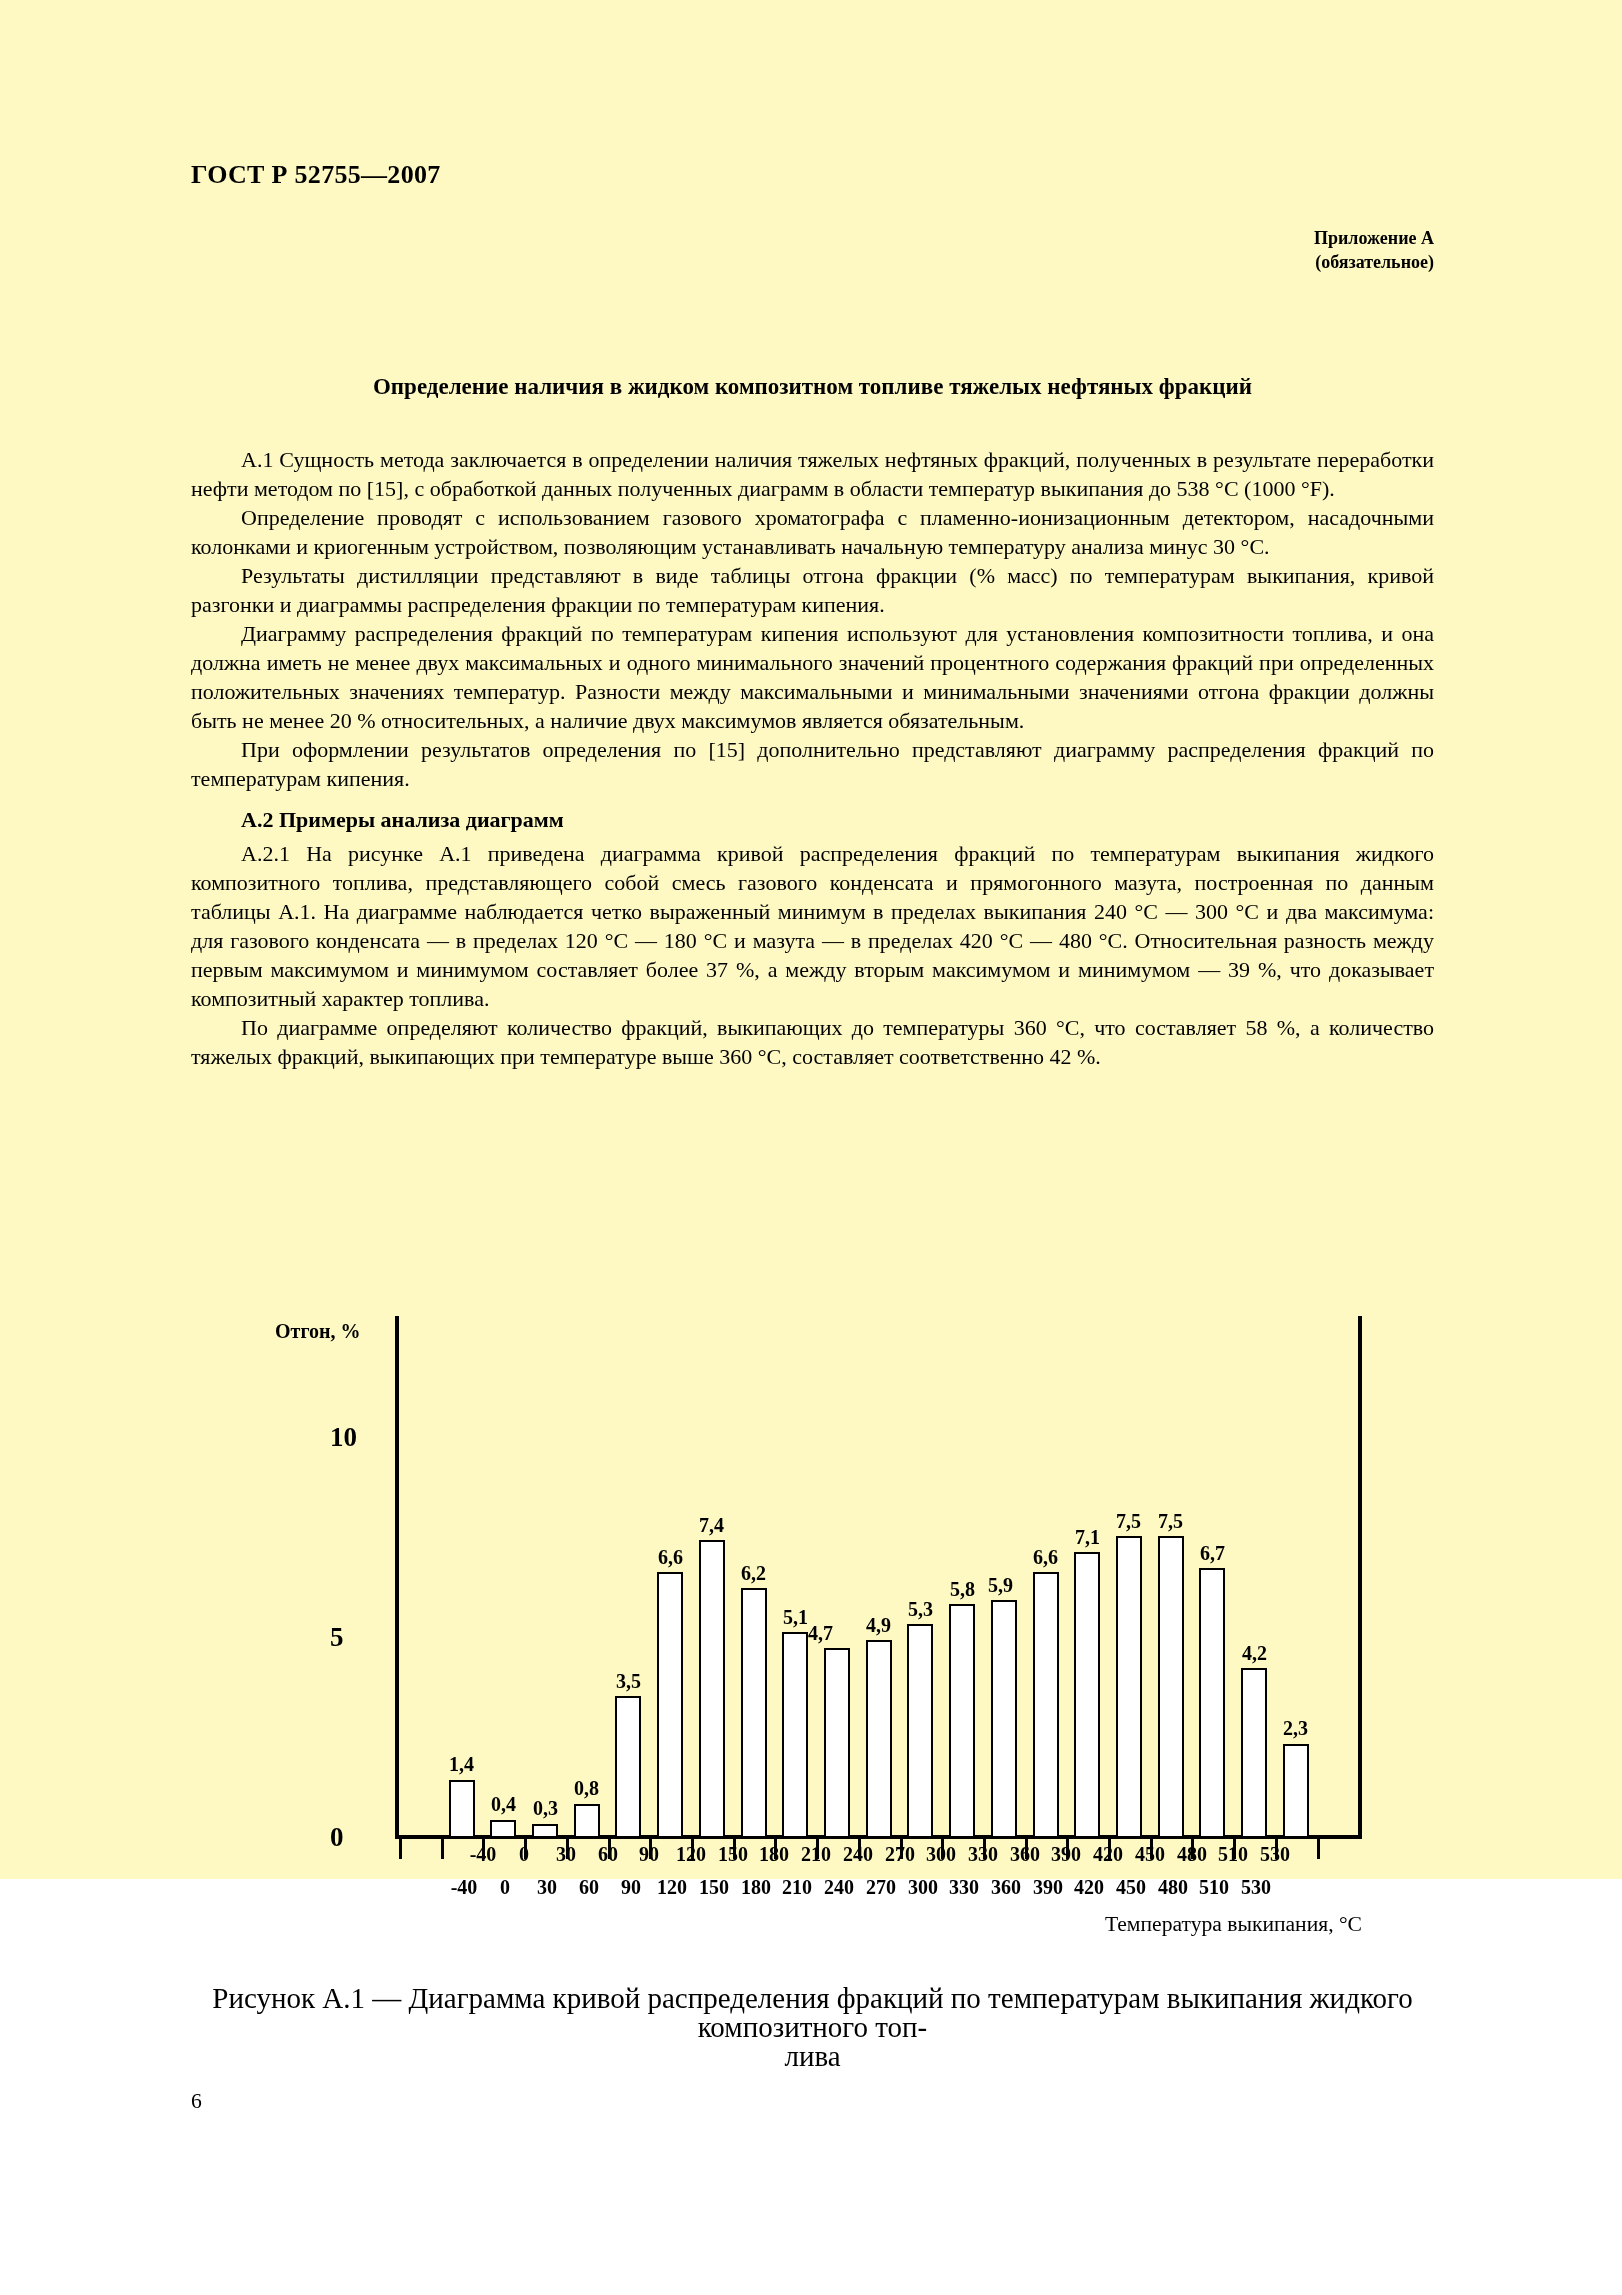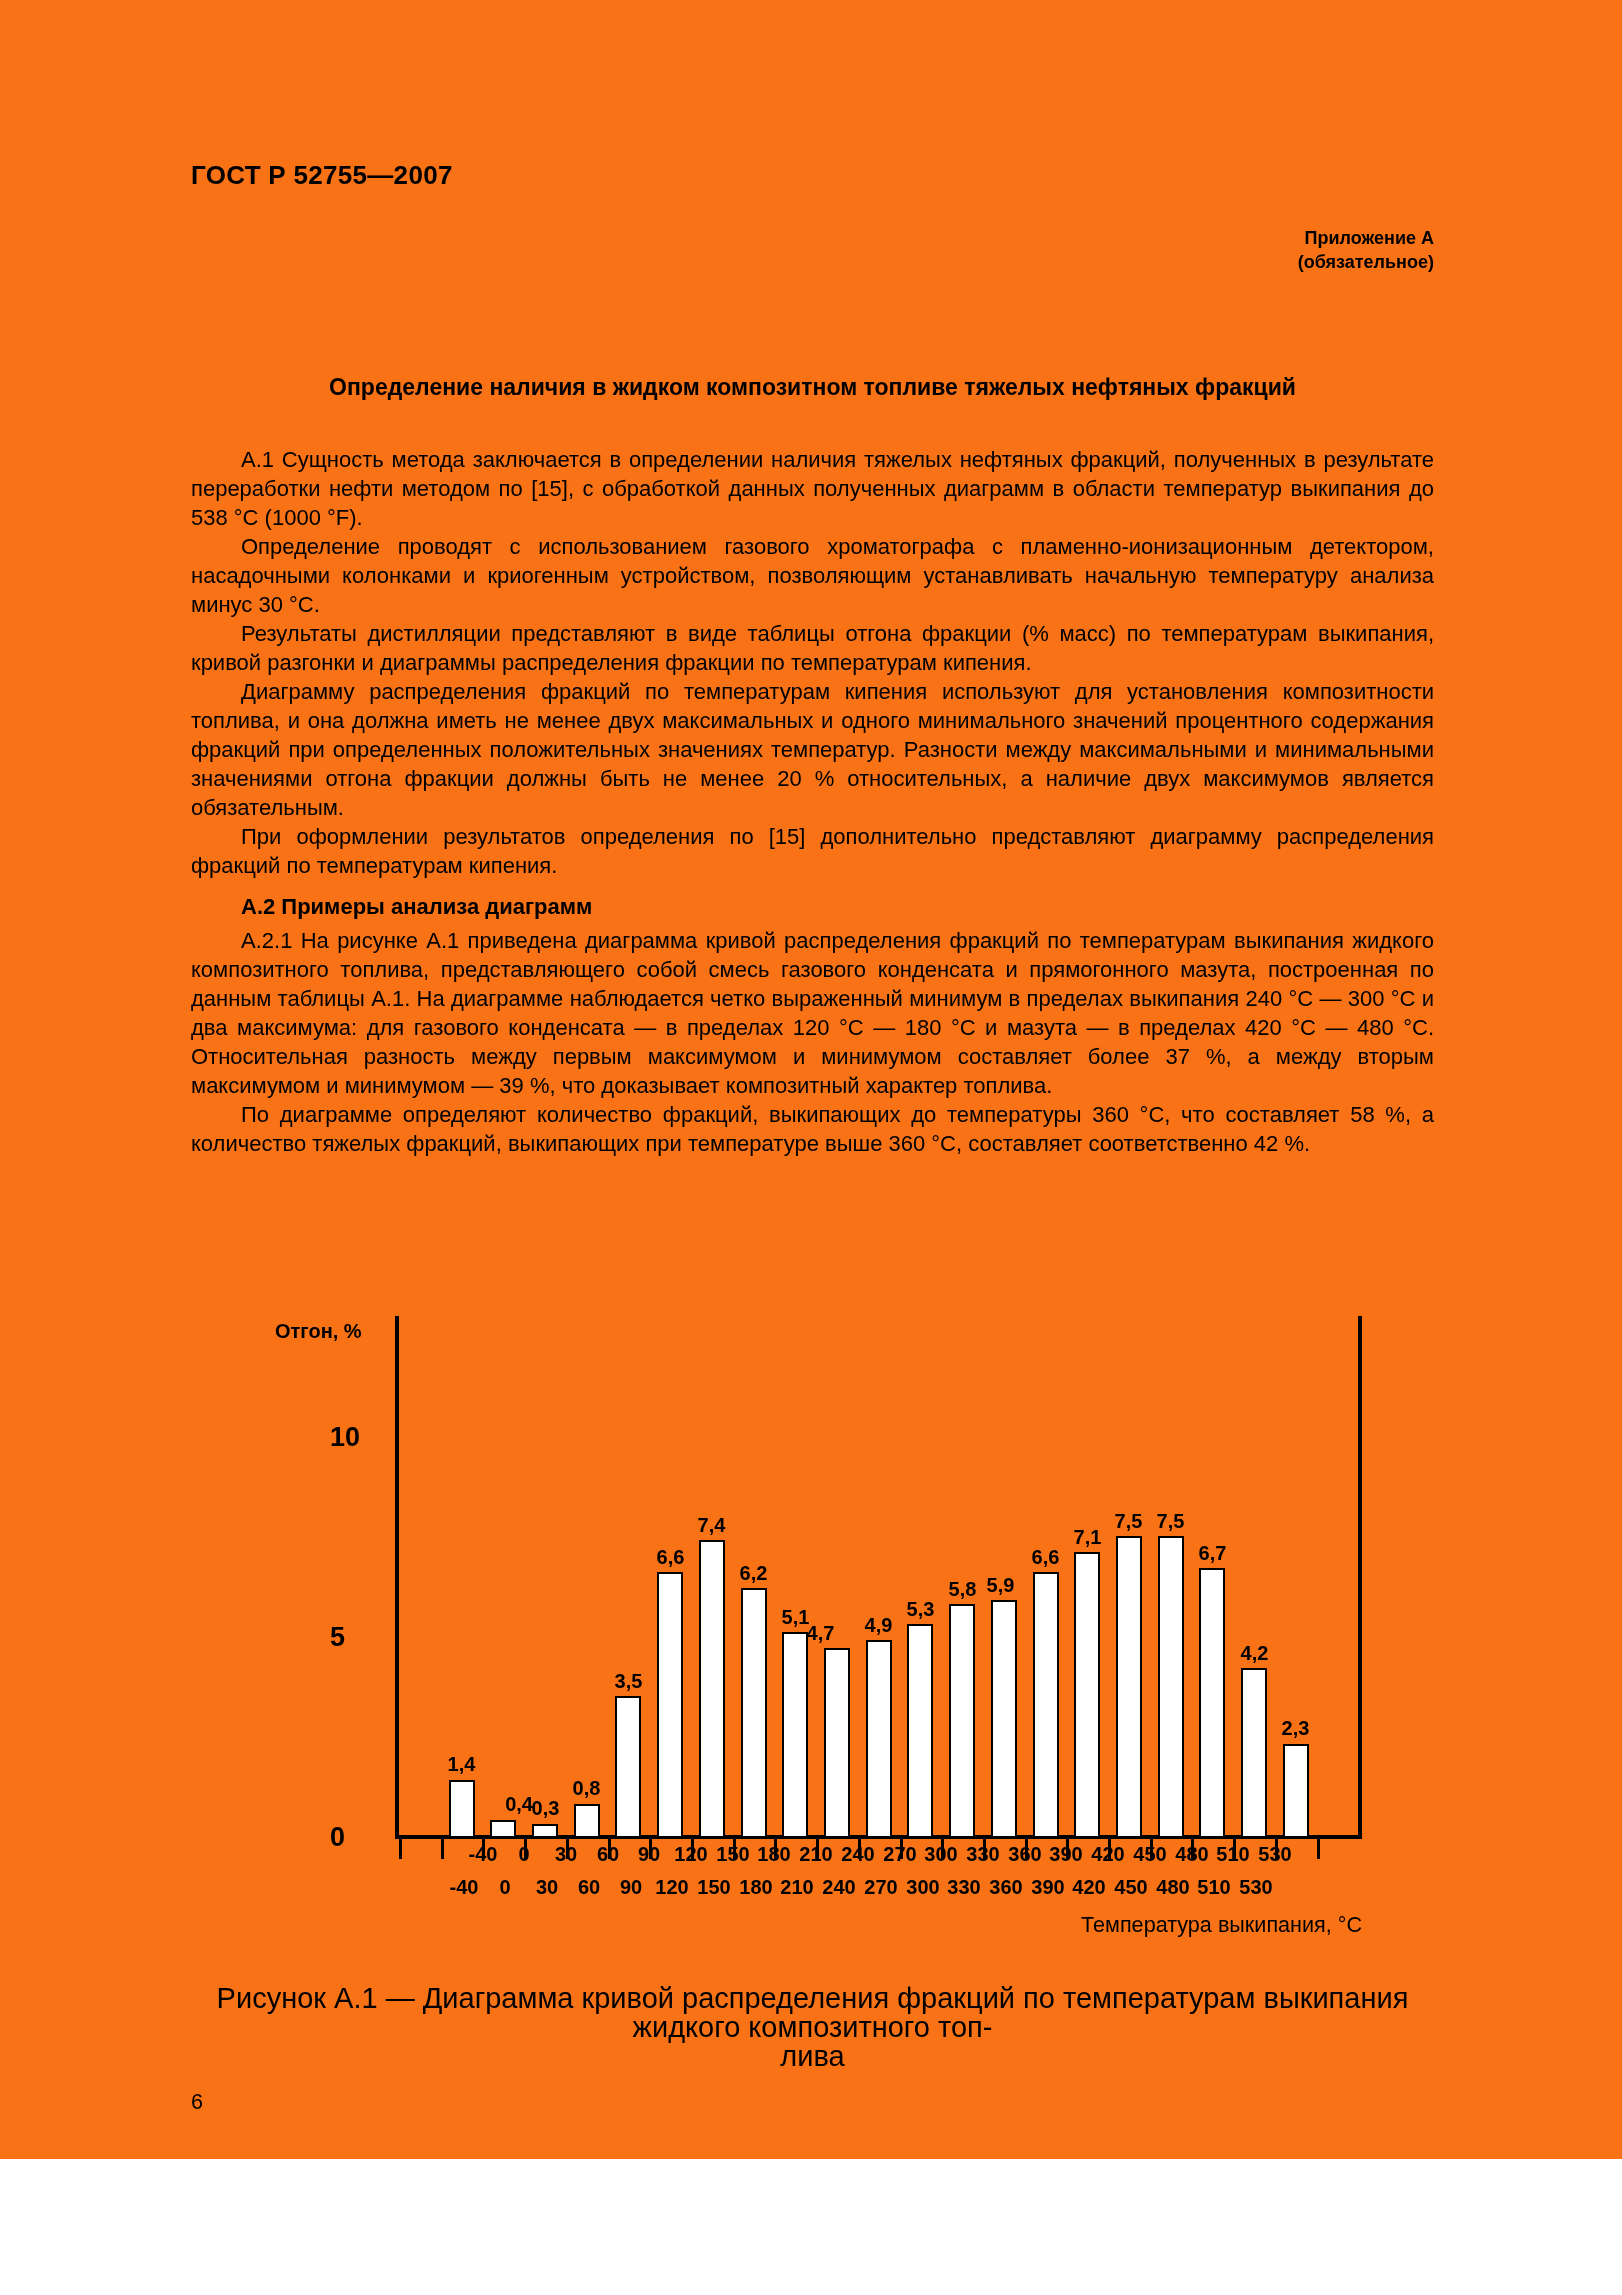--- a/index.html
+++ b/index.html
@@ -12,8 +12,9 @@
   }
   .page{
     position:absolute;
-    left:0;top:0;width:1623px;height:2159px;
-    background:#f97316;
+    left:0;top:0;width:1623px;height:1879px;
+    background:#fef9c3;
+    font-family:Liberation Serif, serif;
   }
   
   .doc-header{

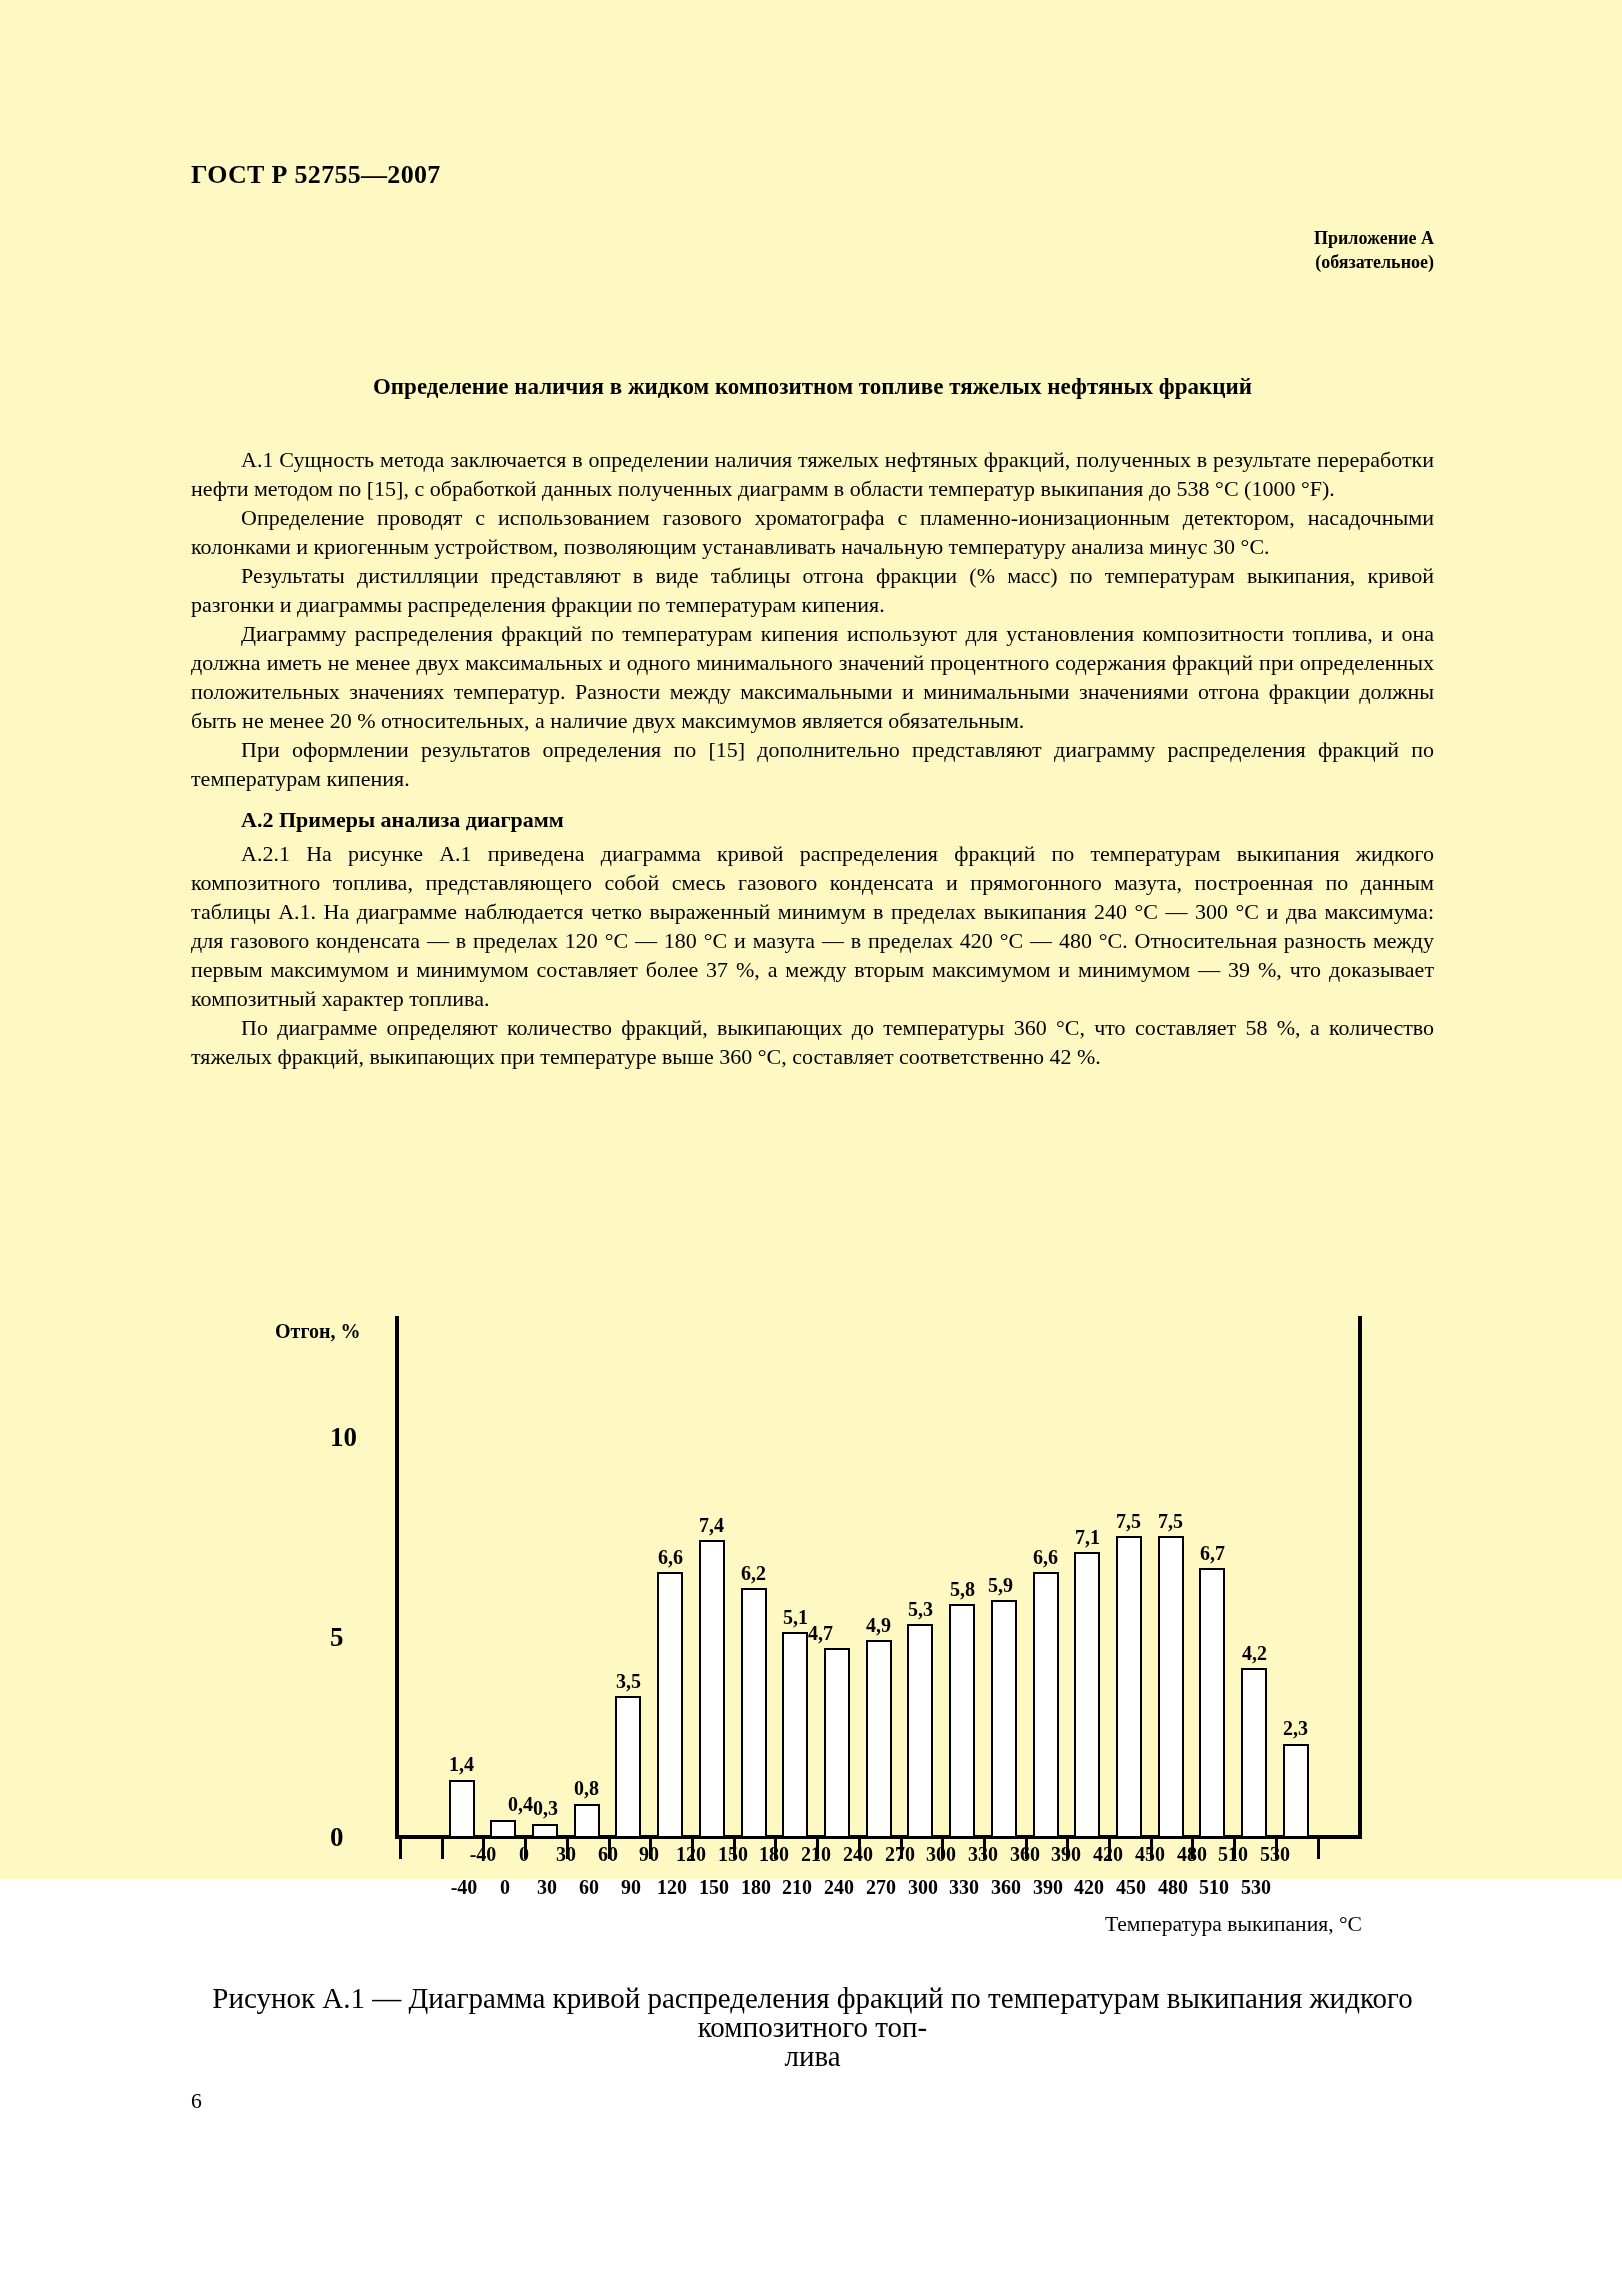--- a/index.html
+++ b/index.html
@@ -161,7 +161,7 @@
           <div class="bar" style="left: 50px; width: 26px; height: 56px;"></div>
           <div class="bar-val" style="left: 33px; width: 59px; top: 437px;">1,4</div>
           <div class="bar" style="left: 91px; width: 26px; height: 16px;"></div>
-          <div class="bar-val" style="left: 75px; width: 59px; top: 477px; text-align: right;">0,4</div>
+          <div class="bar-val" style="left: 75px; width: 59px; top: 477px;">0,4</div>
           <div class="bar" style="left: 133px; width: 26px; height: 12px;"></div>
           <div class="bar-val" style="left: 117px; width: 59px; top: 481px;">0,3</div>
           <div class="bar" style="left: 175px; width: 26px; height: 32px;"></div>

